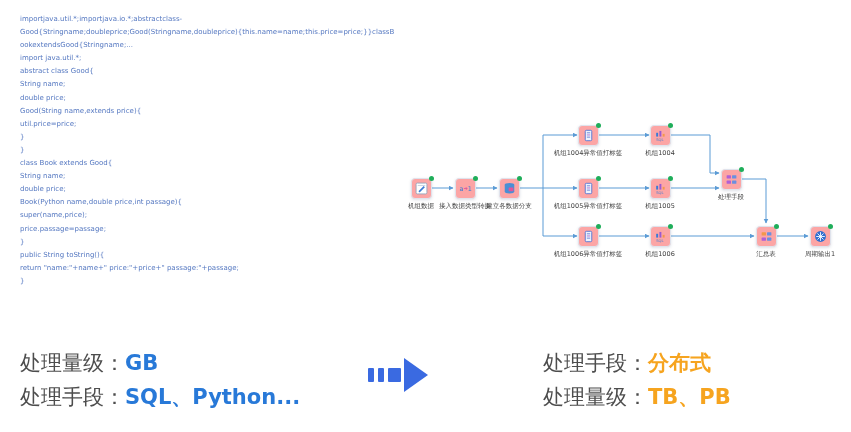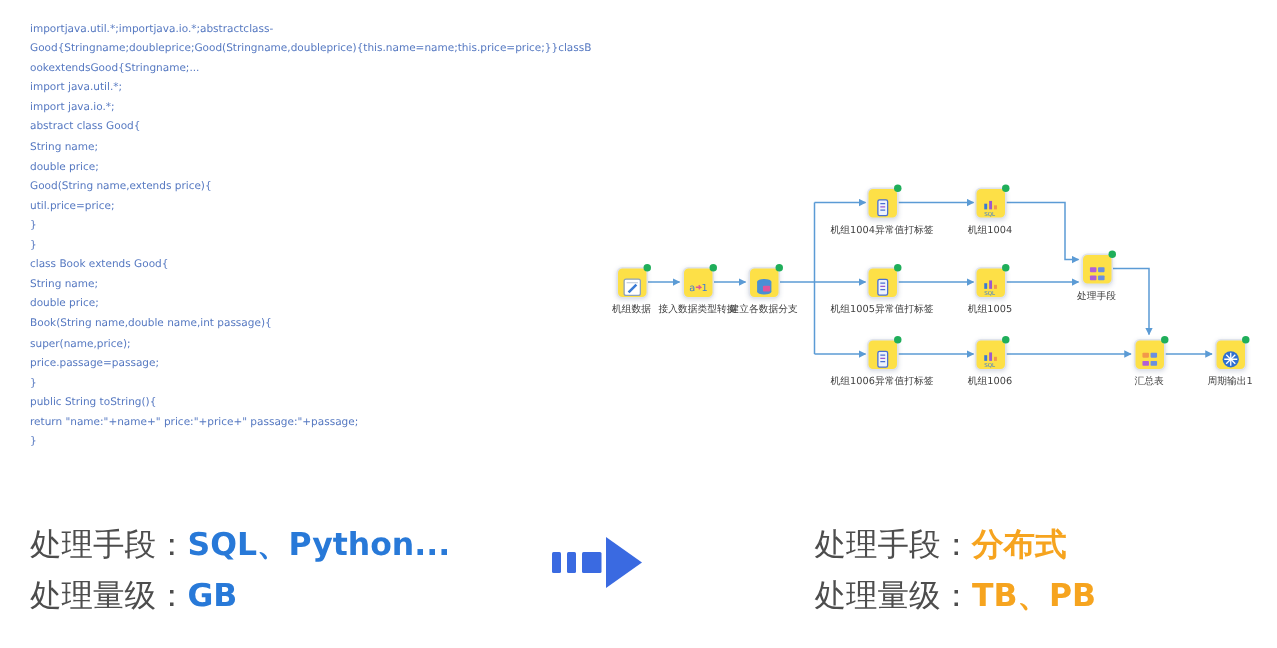--- a/index.html
+++ b/index.html
@@ -55,7 +55,6 @@
     <div class="code-line">Good{Stringname;doubleprice;Good(Stringname,doubleprice){this.name=name;this.price=price;}}classB</div>
     <div class="code-line">ookextendsGood{Stringname;...</div>
     <div class="code-line">import java.util.*;</div>
-    <div class="code-line">import java.io.*;</div>
     <div class="code-line">abstract class Good{</div>
     <div class="code-line">String name;</div>
     <div class="code-line">double price;</div>

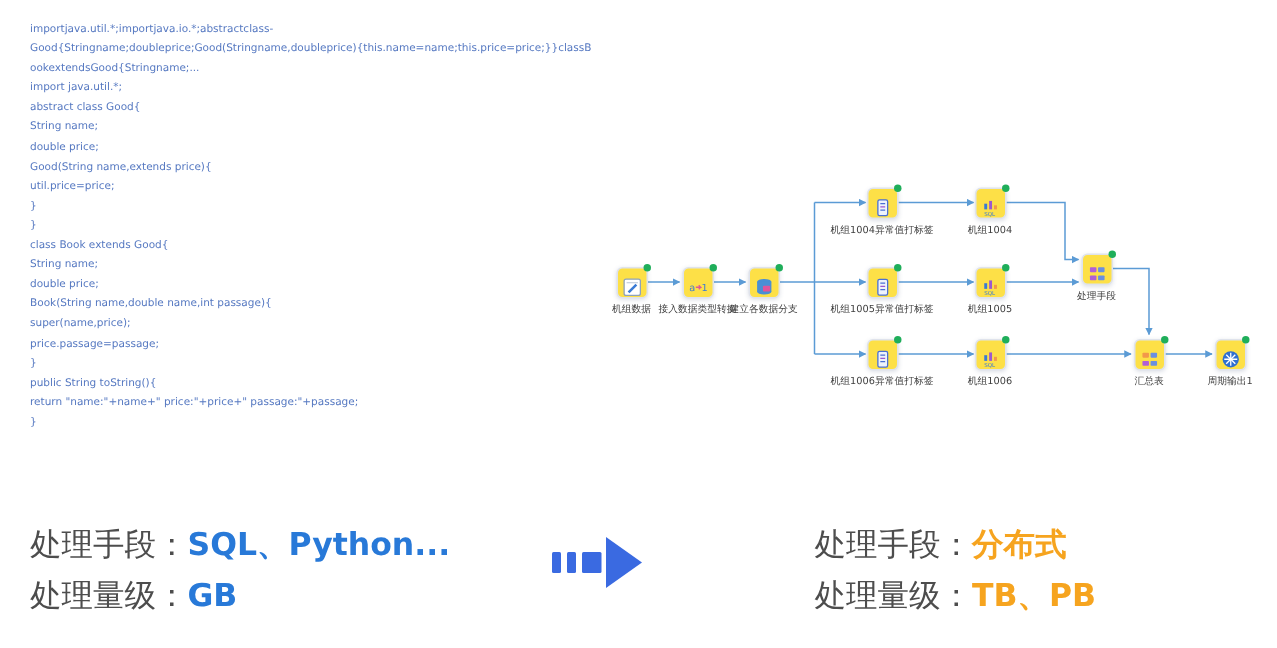--- a/index.html
+++ b/index.html
@@ -17,10 +17,10 @@
   .flowchart{position:absolute;left:393px;top:103px;width:458px;height:172px;}
   .flowchart svg.wires{position:absolute;left:0;top:0;overflow:visible;}
   .flow-node{
-    position:absolute;width:21px;height:21px;background:#fde047;
+    position:absolute;width:21px;height:21px;background:#fca5a5;
     border:1px solid #dfe3ec;border-radius:4px;
     box-shadow:0 1px 3px rgba(70,90,130,.18);
-    display:flex;align-items:flex-end;justify-content:center;box-sizing:border-box;
+    display:flex;align-items:center;justify-content:center;box-sizing:border-box;
   }
   .status-dot{position:absolute;top:-3px;right:-3px;width:5px;height:5px;border-radius:50%;background:#1fae5a;}
   .node-label{

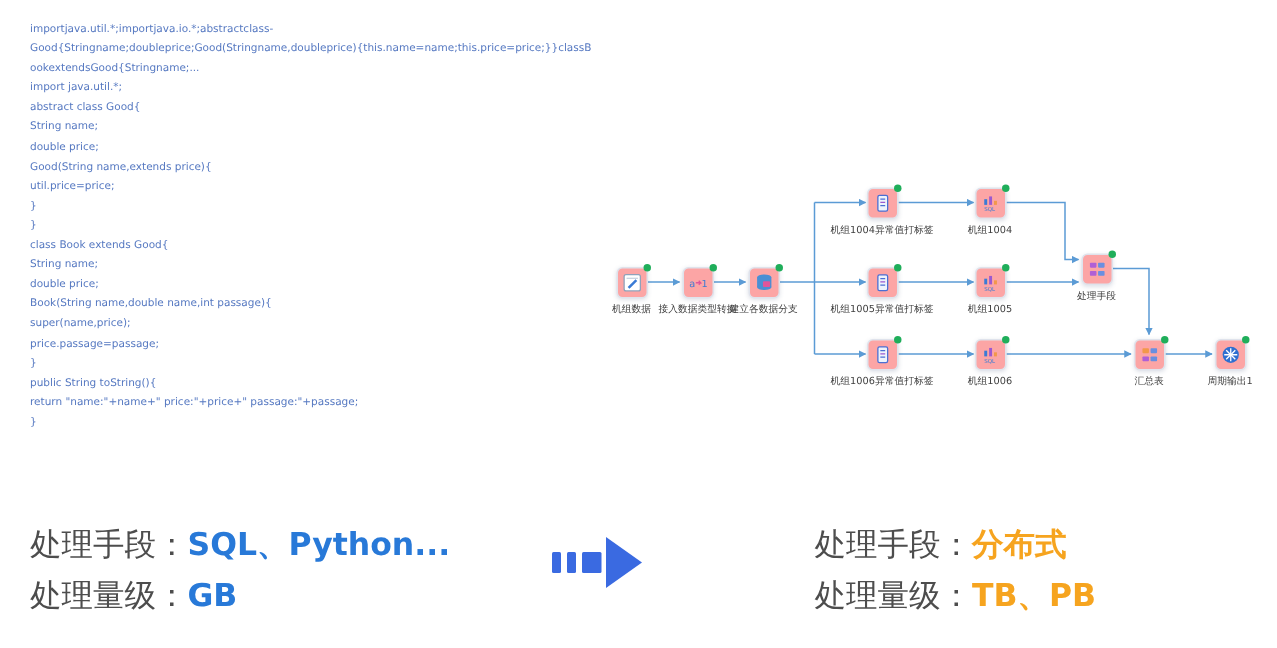--- a/index.html
+++ b/index.html
@@ -65,7 +65,7 @@
     <div class="code-line">class Book extends Good{</div>
     <div class="code-line">String name;</div>
     <div class="code-line">double price;</div>
-    <div class="code-line">Book(String name,double name,int passage){</div>
+    <div class="code-line">Book(Python name,double price,int passage){</div>
     <div class="code-line">super(name,price);</div>
     <div class="code-line">price.passage=passage;</div>
     <div class="code-line">}</div>

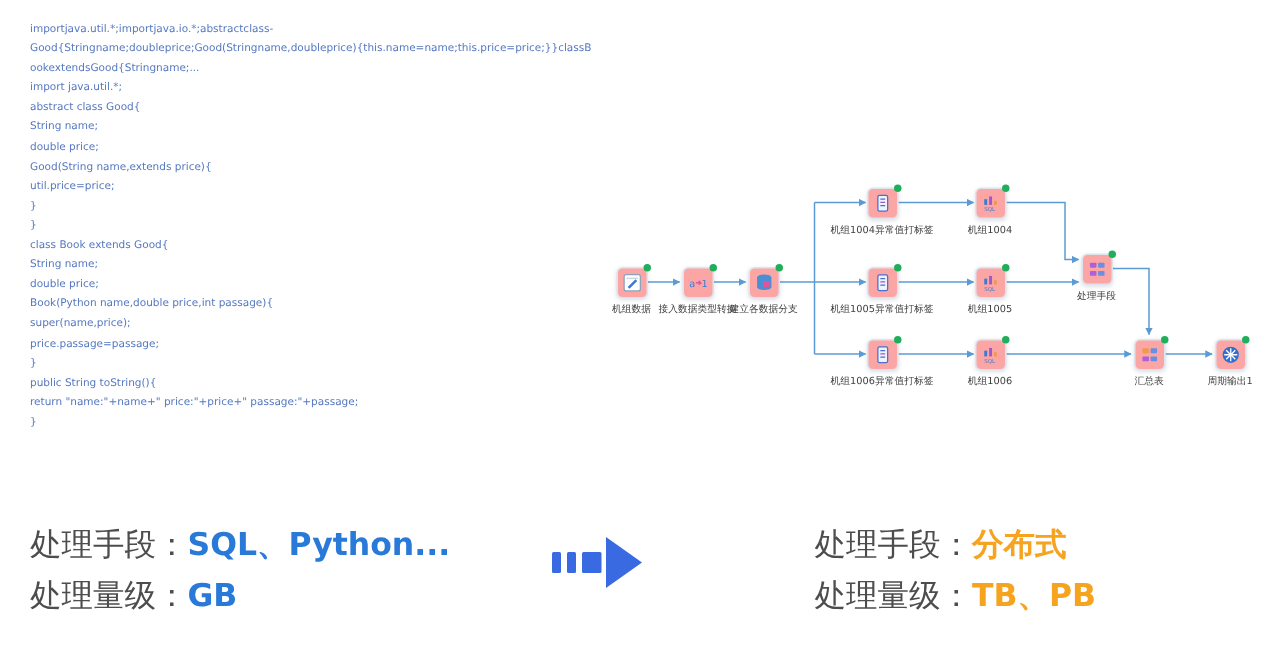--- a/index.html
+++ b/index.html
@@ -246,10 +246,10 @@
 
 <div class="compare before">
   <div>
+    <span class="cmp-label">处理量级：</span><span class="cmp-value blue">GB</span>
+  </div>
+  <div>
     <span class="cmp-label">处理手段：</span><span class="cmp-value blue">SQL、Python...</span>
-  </div>
-  <div>
-    <span class="cmp-label">处理量级：</span><span class="cmp-value blue">GB</span>
   </div>
 </div>
 

